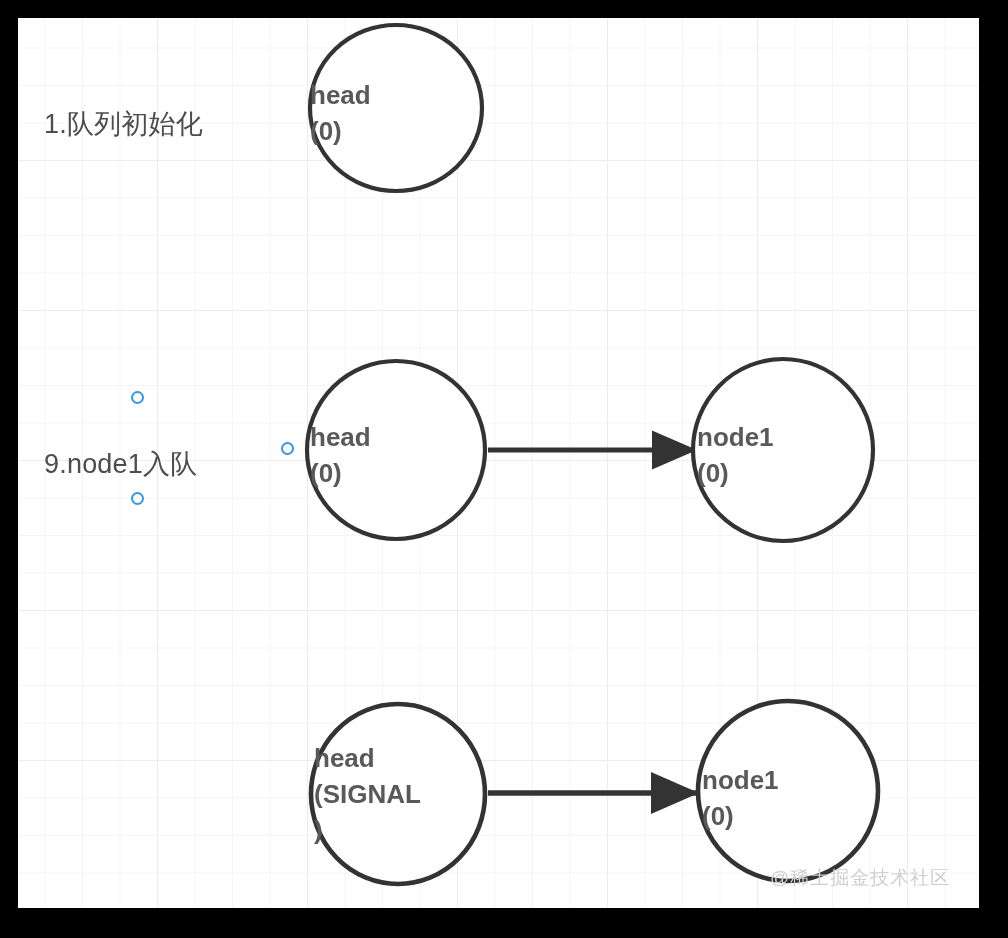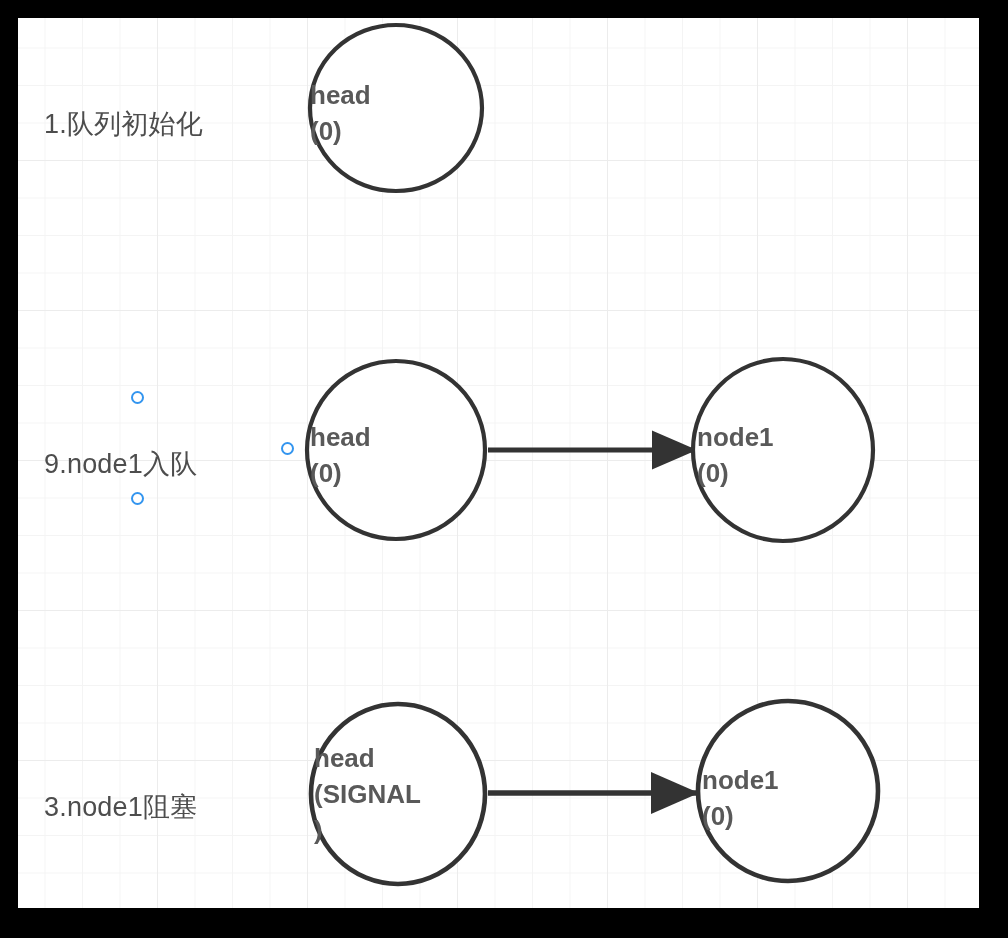--- a/index.html
+++ b/index.html
@@ -132,7 +132,6 @@
     <div class="node-text" style="left:679px; top:402px; width:172px;">node1
 (0)</div>
 
-    <div class="step-label" style="left:26px; top:775px;">3.node1阻塞</div>
     <div class="node-text" style="left:296px; top:723px; width:168px;">head
 (SIGNAL
 )</div>

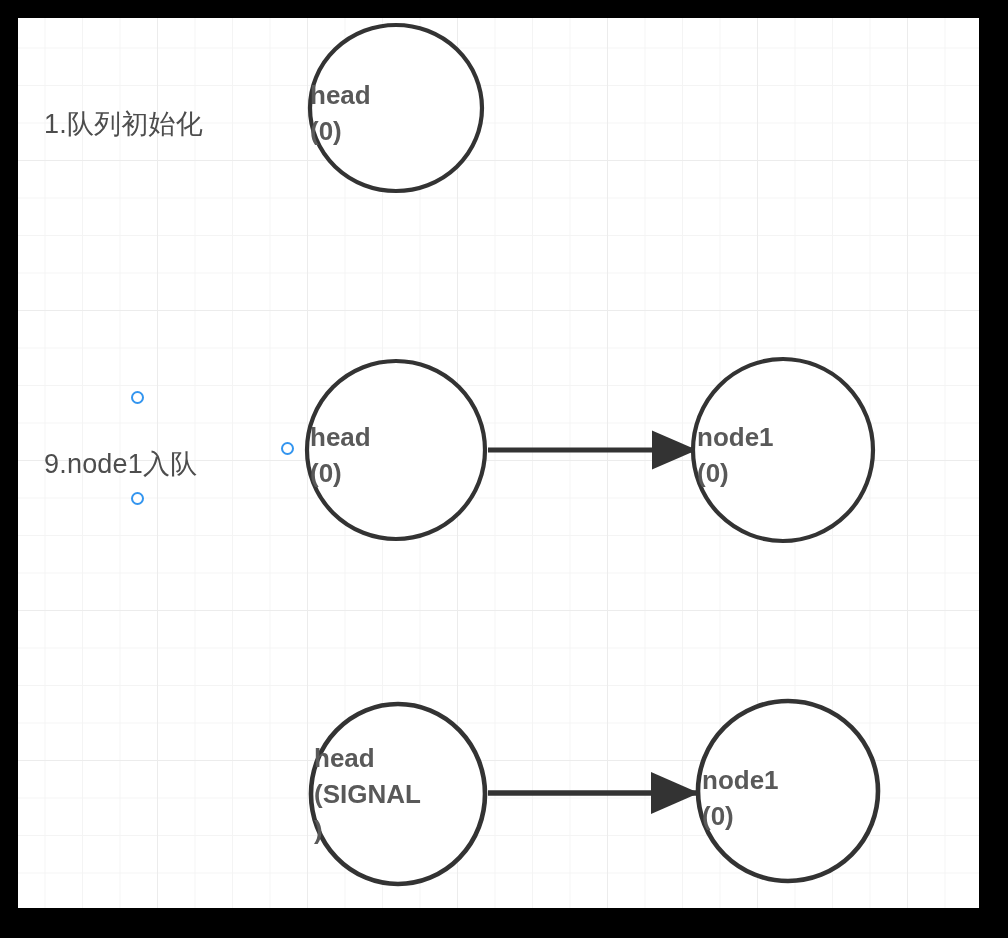--- a/index.html
+++ b/index.html
@@ -142,6 +142,7 @@
     <div class="handle" style="left:263px; top:424px;"></div>
     <div class="handle" style="left:113px; top:474px;"></div>
 
+    <div class="watermark" style="left:752px; top:847px;">@稀土掘金技术社区</div>
 
   </div>
 </div>

